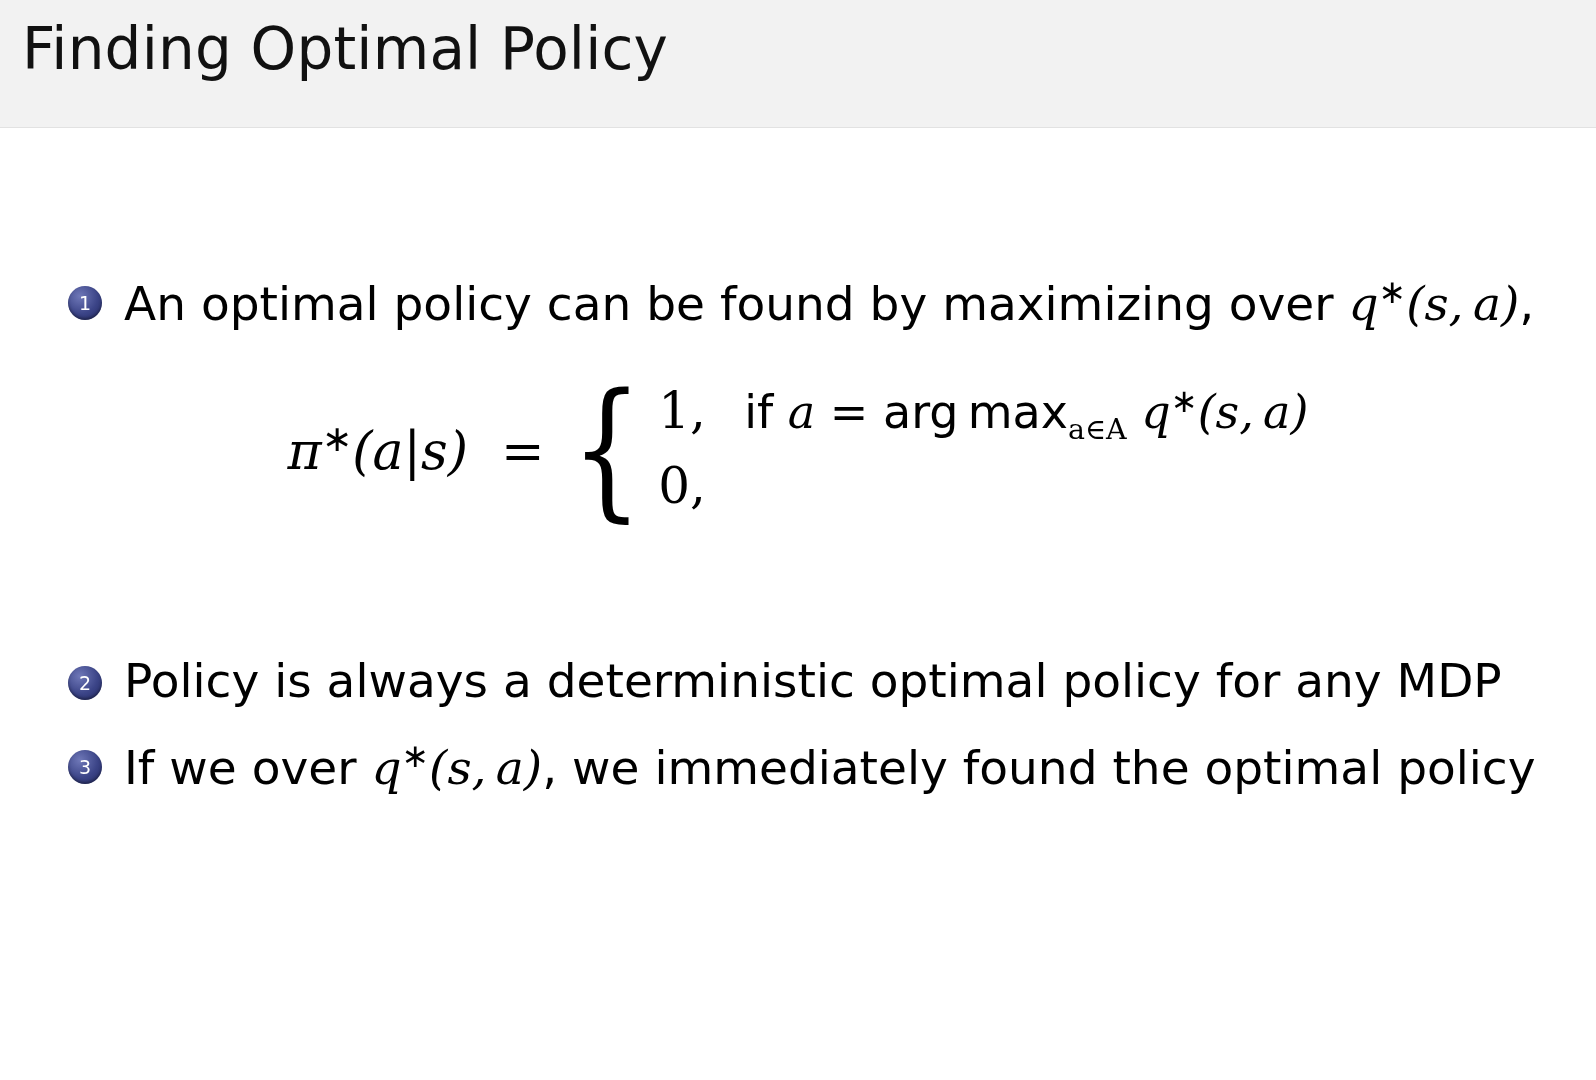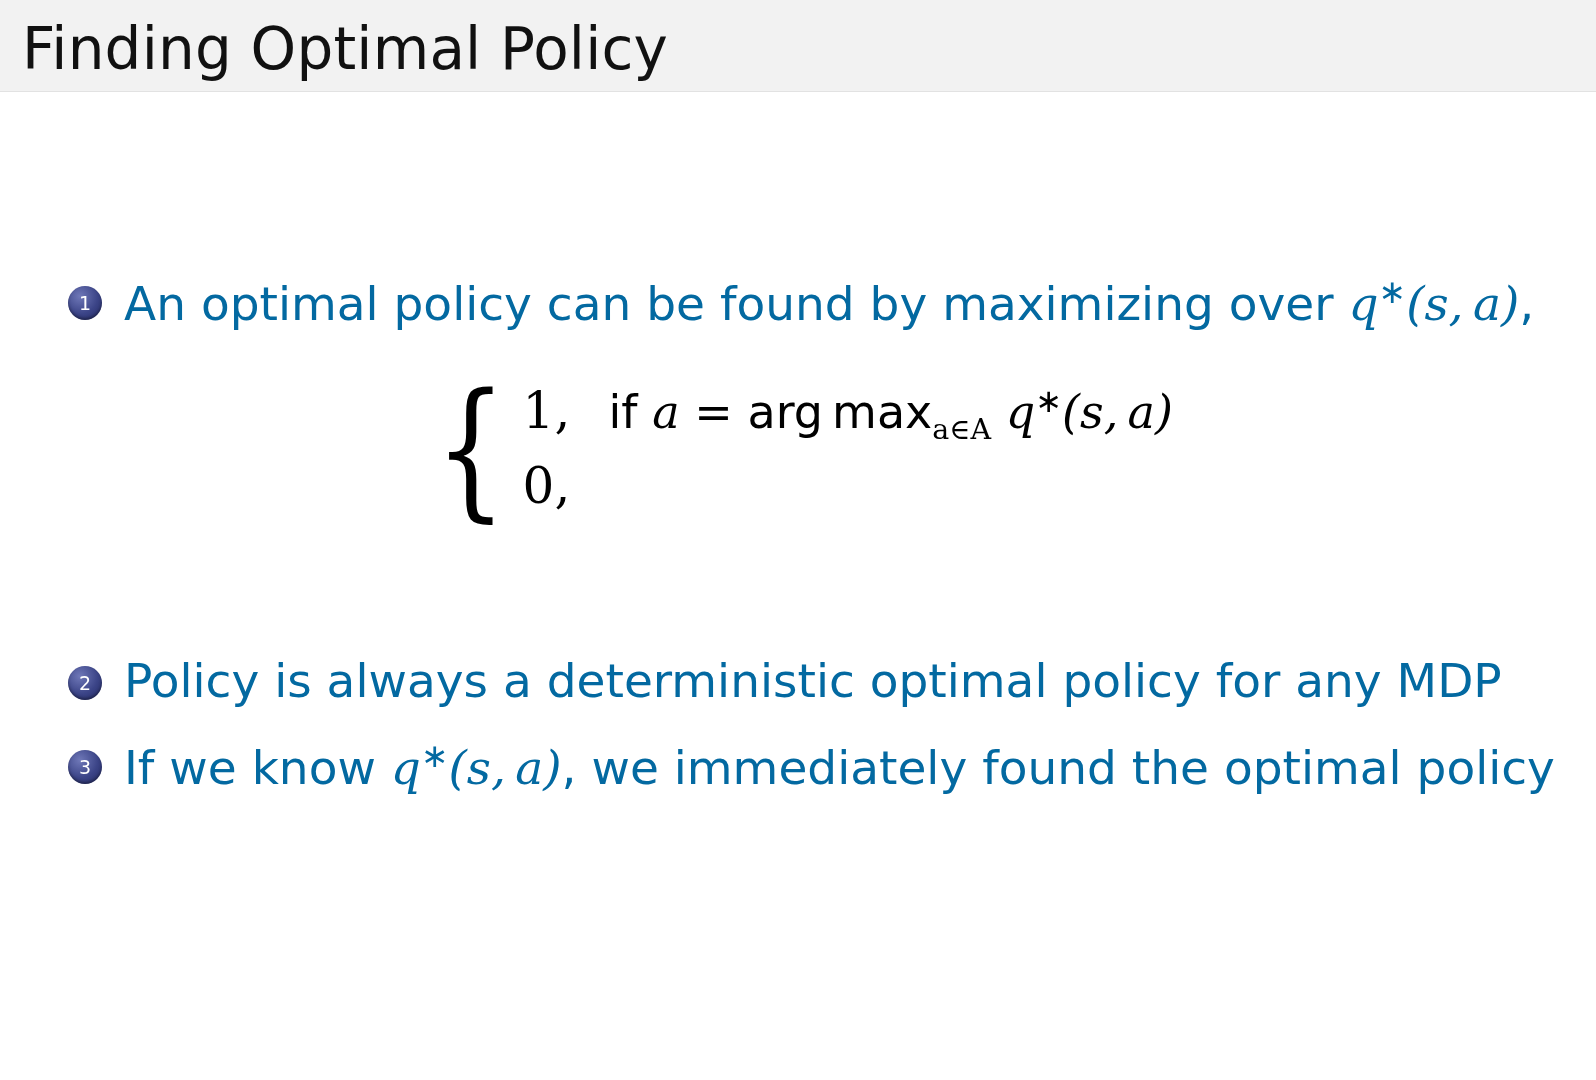--- a/index.html
+++ b/index.html
@@ -25,7 +25,7 @@
     left: 0;
     top: 0;
     width: 1596px;
-    height: 92px;
+    height: 128px;
     background: #f2f2f2;
     border-bottom: 1px solid #e2e2e2;
     box-sizing: border-box;

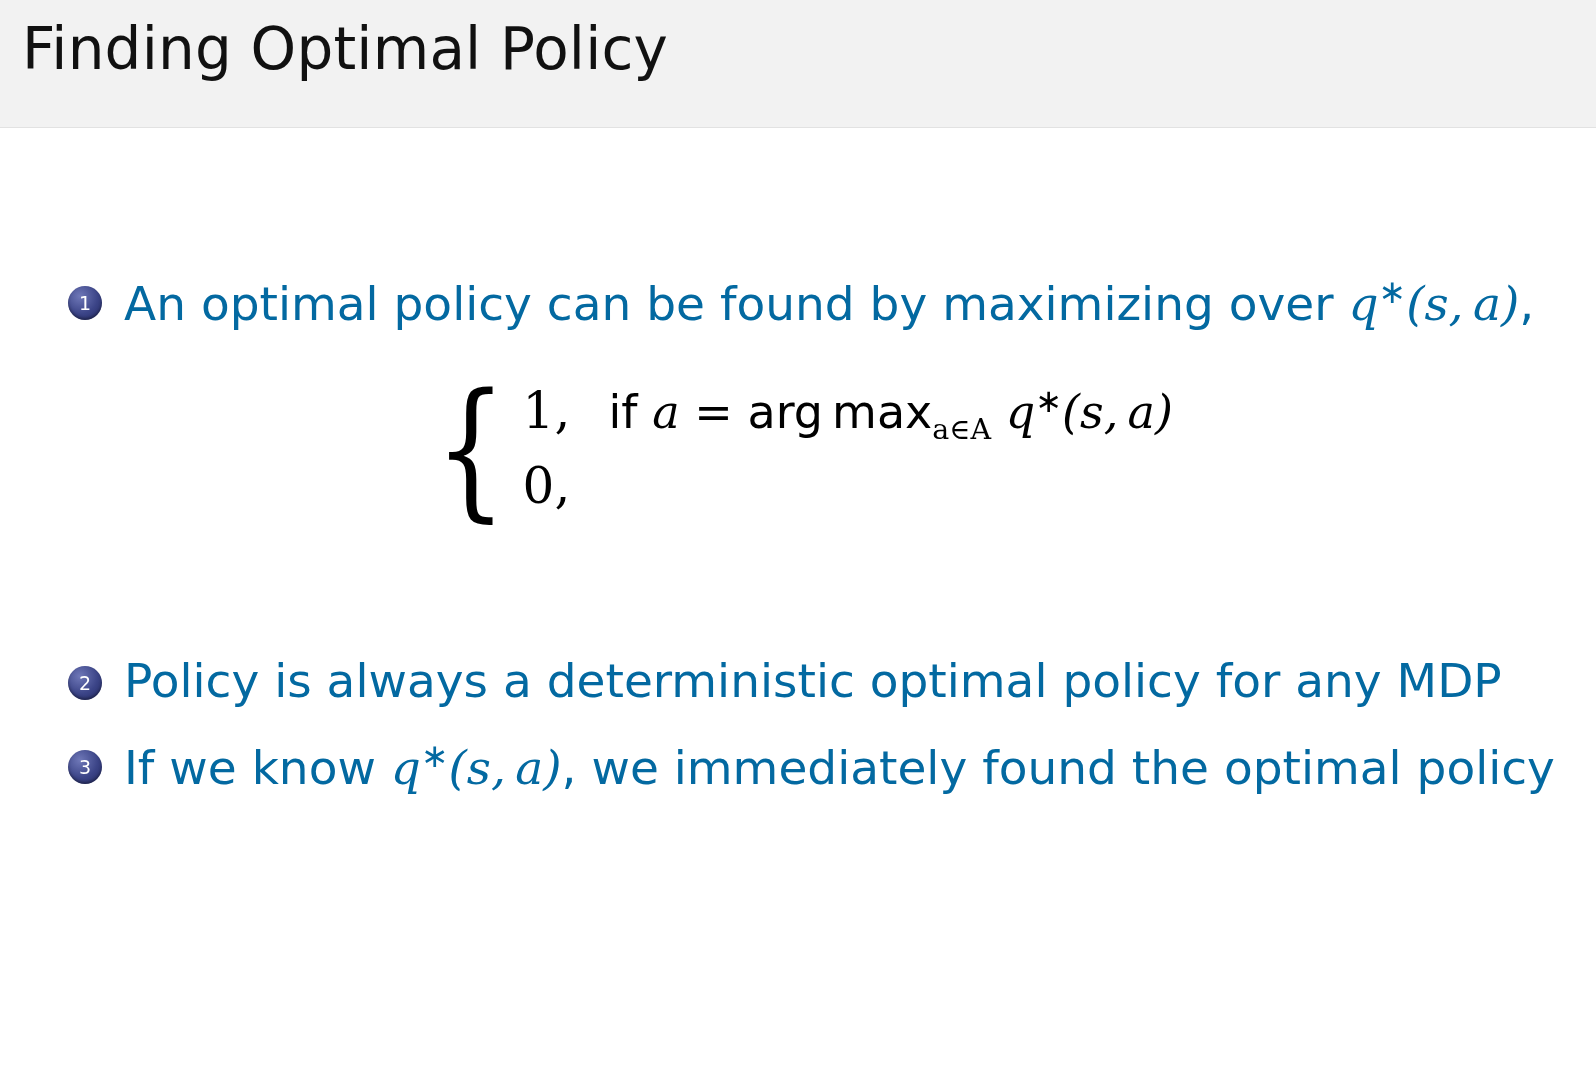--- a/index.html
+++ b/index.html
@@ -71,7 +71,7 @@
     margin-left: 22px;
     font-size: 47px;
     line-height: 1.22;
-    color: #0369a1;
+    color: #000000;
     font-family: "DejaVu Sans", sans-serif;
     white-space: nowrap;
   }

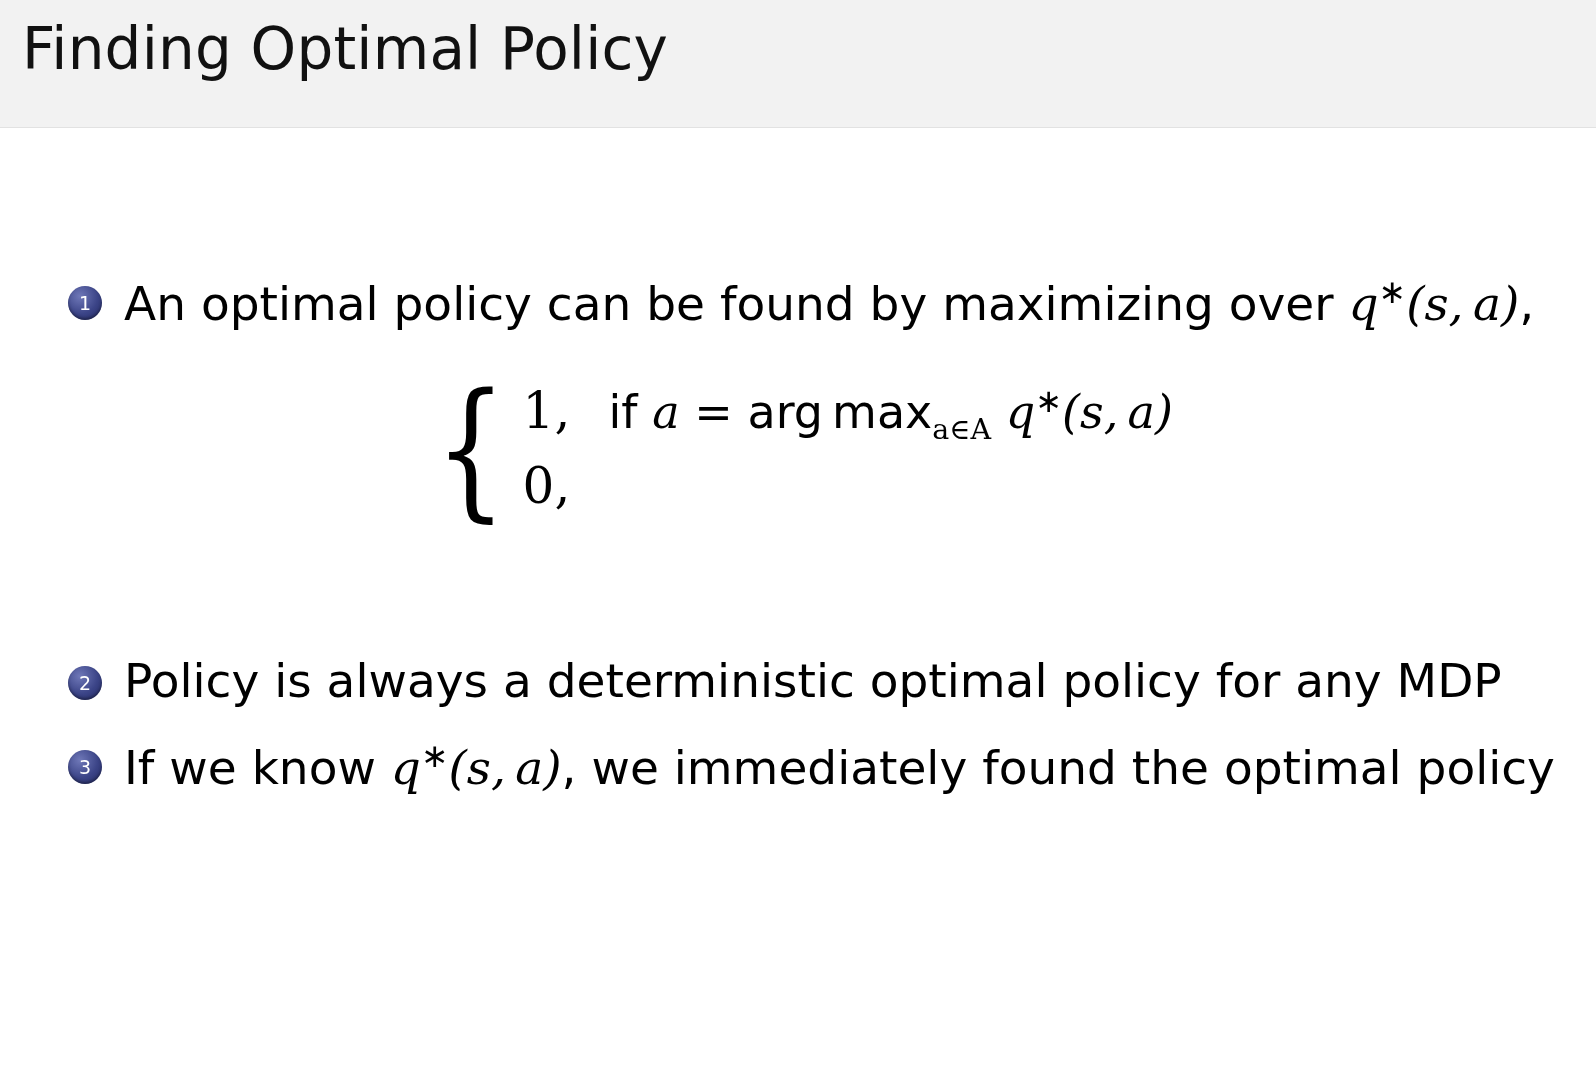--- a/index.html
+++ b/index.html
@@ -168,6 +168,10 @@
 
     <div class="eqn-block">
       <div class="eqn-inner">
+        <div class="eqn-lhs">
+          <span class="math-var">π<span class="star">∗</span>(a|s)</span>
+          <span>&nbsp;=</span>
+        </div>
         <div class="brace">{</div>
         <div class="cases">
           <div class="case-row">

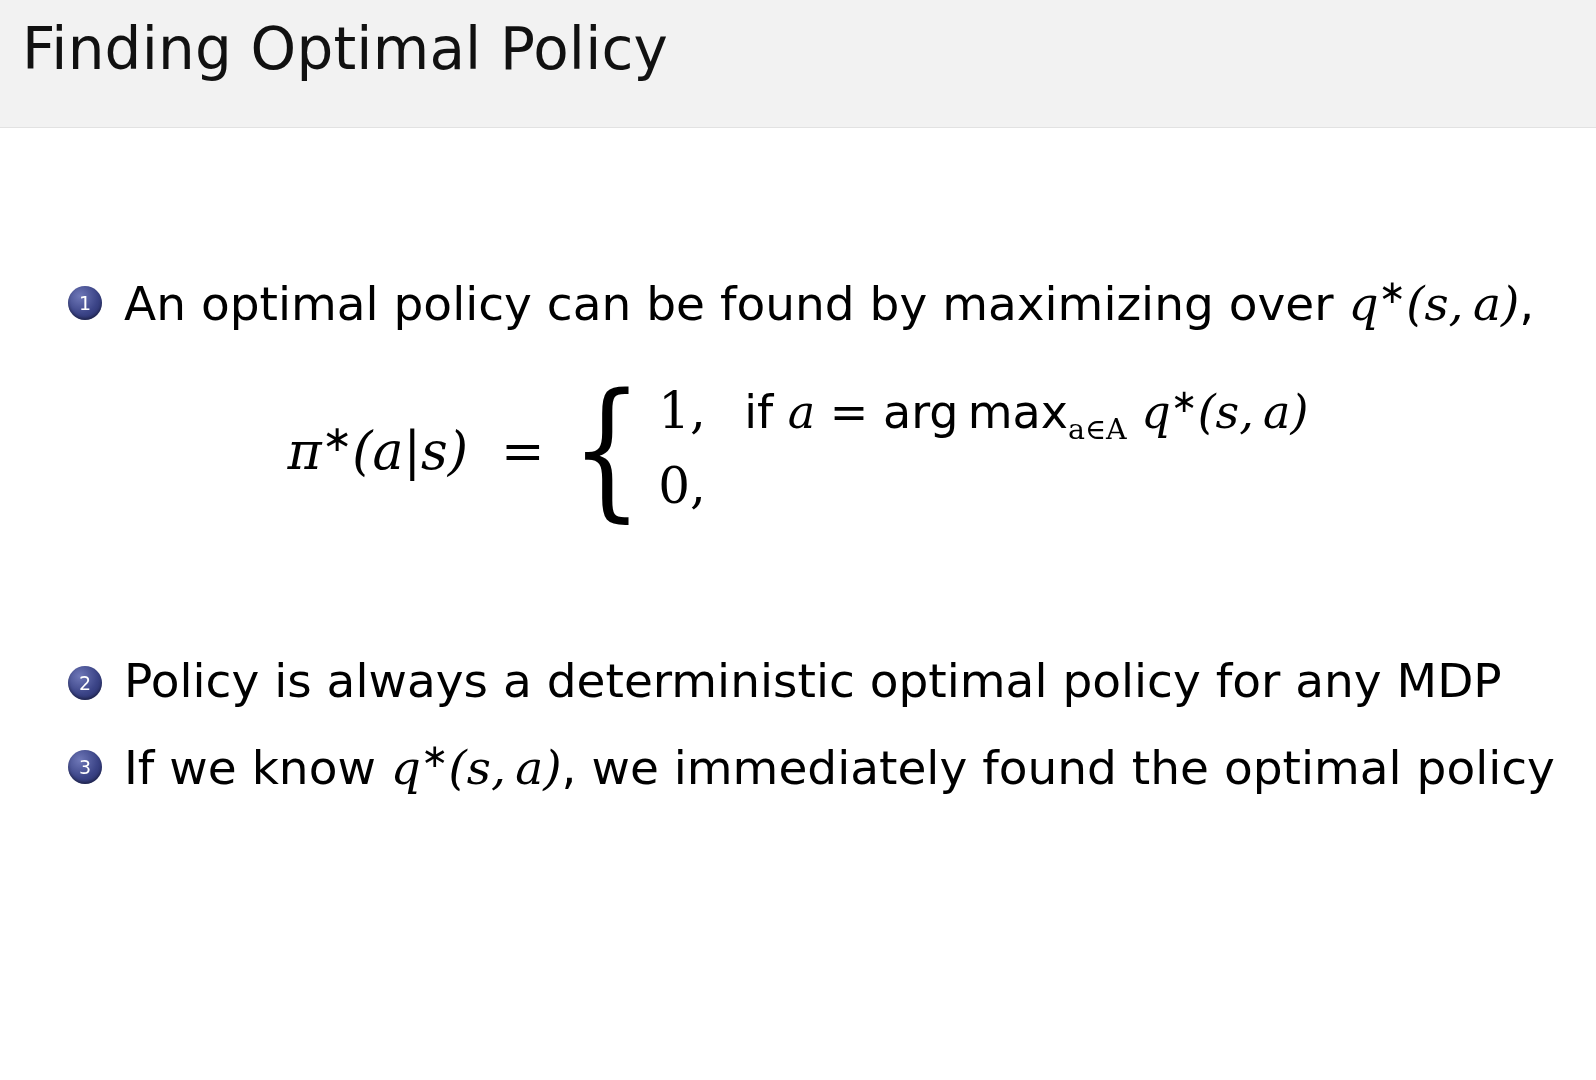--- a/index.html
+++ b/index.html
@@ -195,7 +195,7 @@
     <div class="item" id="item3">
       <div class="bullet">3</div>
       <div class="item-text">
-        <span>If we know </span><span class="math-var">q<span class="star">∗</span>(s, a)</span><span>, we immediately found the optimal policy</span>
+        <span>If we over </span><span class="math-var">q<span class="star">∗</span>(s, a)</span><span>, we immediately found the optimal policy</span>
       </div>
     </div>
 

